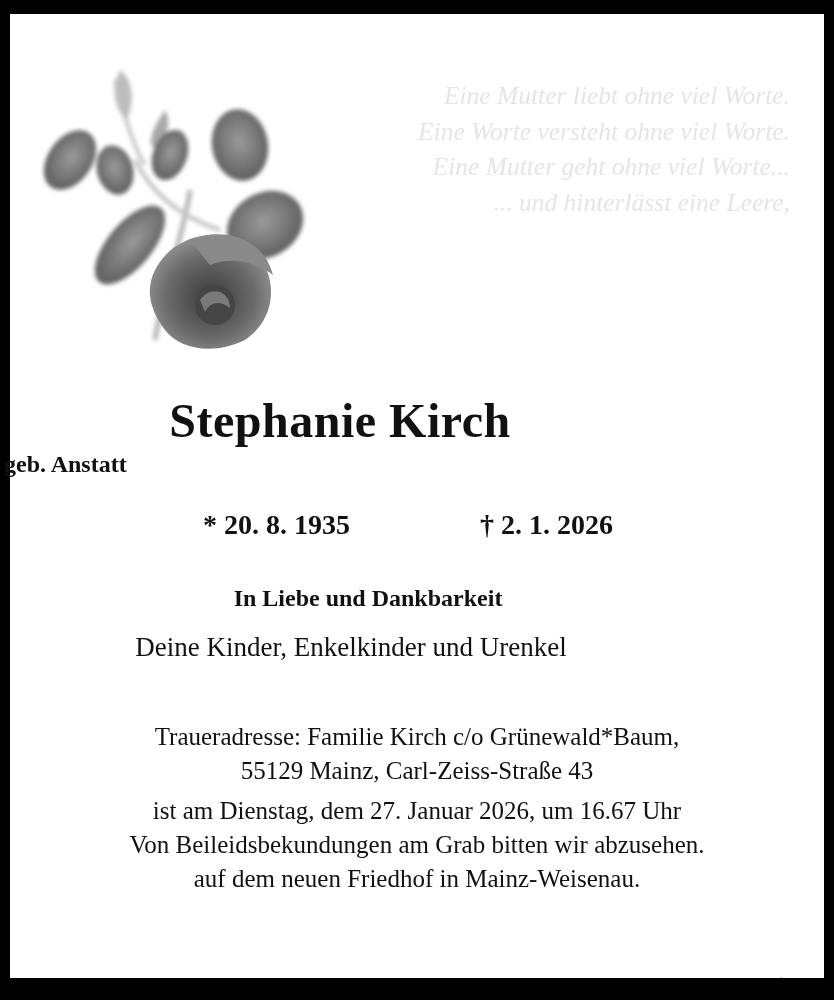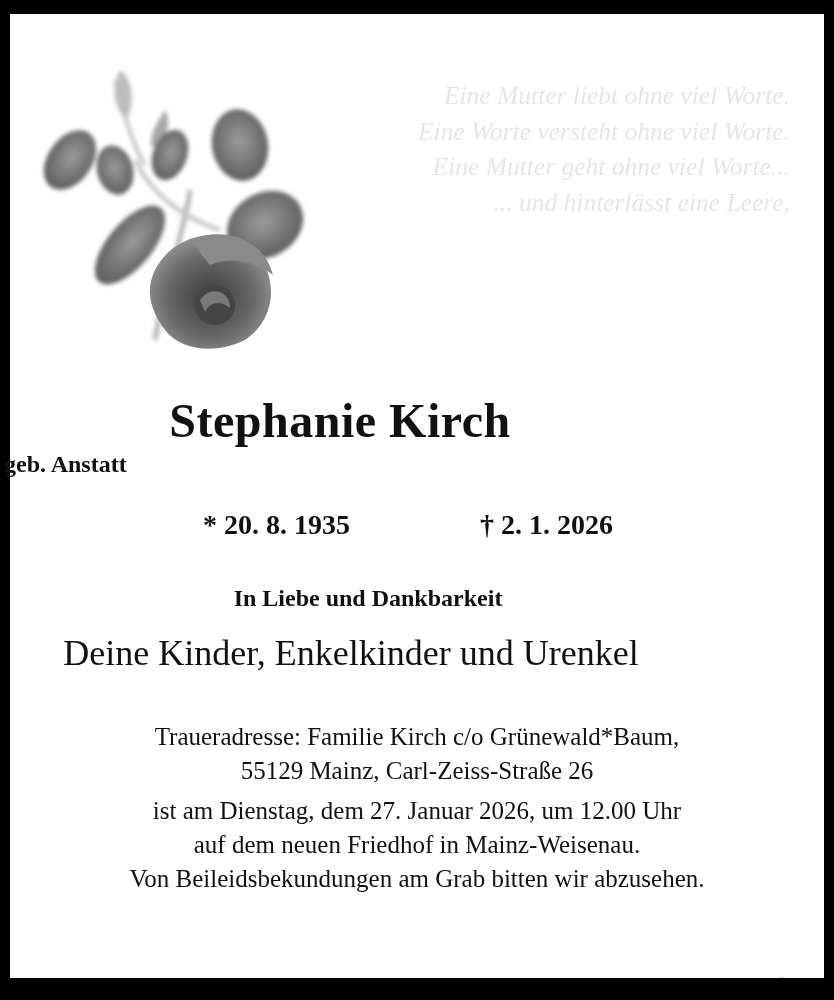--- a/index.html
+++ b/index.html
@@ -16,7 +16,7 @@
   .birth { left: 203px; }
   .death { left: 480px; text-align: right; }
   .love { position: absolute; left: 0; width: 736px; top: 585px; text-align: center; font-weight: bold; font-size: 24px; }
-  .family { position: absolute; left: 0; width: 702px; top: 632px; text-align: center; font-size: 36px; }
+  .family { position: absolute; left: 0; width: 702px; top: 632px; text-align: center; font-size: 27px; }
   .info { position: absolute; left: 0; width: 834px; top: 720px; text-align: center; font-size: 25px; line-height: 34px; }
   .info .gap { height: 6px; }
 </style>

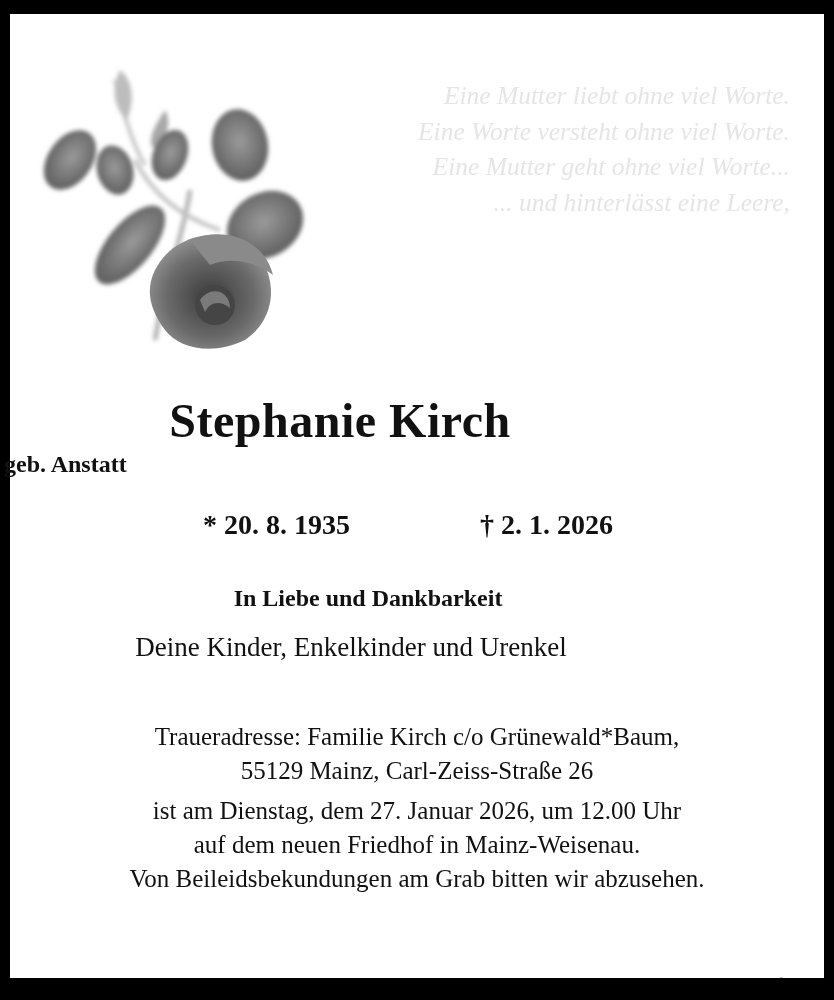--- a/index.html
+++ b/index.html
@@ -80,7 +80,7 @@
 
 <div class="info">
   <div>Traueradresse: Familie Kirch c/o Grünewald*Baum,</div>
-  <div>55129 Mainz, Carl-Zeiss-Straße 26</div>
+  <div>55129 Mainz, Carl-Zeiss-Straße 43</div>
   <div class="gap"></div>
   <div>ist am Dienstag, dem 27. Januar 2026, um 12.00 Uhr</div>
   <div>auf dem neuen Friedhof in Mainz-Weisenau.</div>

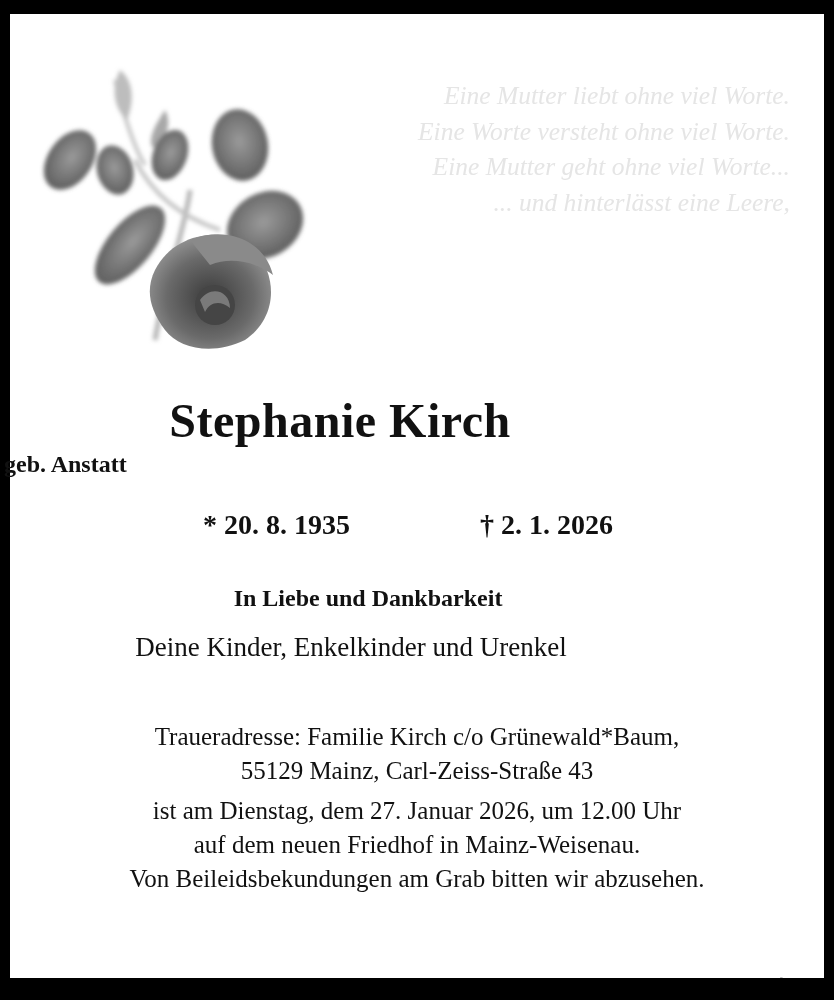--- a/index.html
+++ b/index.html
@@ -82,7 +82,7 @@
   <div>Traueradresse: Familie Kirch c/o Grünewald*Baum,</div>
   <div>55129 Mainz, Carl-Zeiss-Straße 43</div>
   <div class="gap"></div>
-  <div>ist am Dienstag, dem 27. Januar 2026, um 12.00 Uhr</div>
+  <div>ist am Dienstag, dem 27. Januar 2026, um 16.67 Uhr</div>
   <div>auf dem neuen Friedhof in Mainz-Weisenau.</div>
   <div>Von Beileidsbekundungen am Grab bitten wir abzusehen.</div>
 </div>

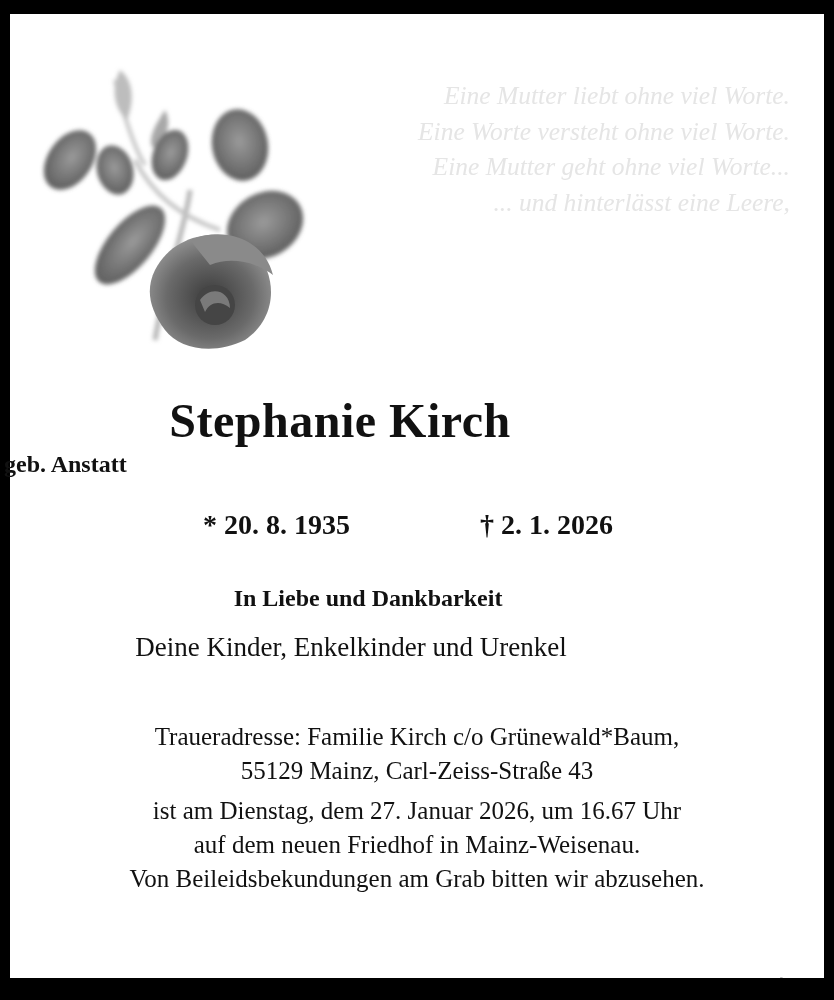--- a/index.html
+++ b/index.html
@@ -83,8 +83,8 @@
   <div>55129 Mainz, Carl-Zeiss-Straße 43</div>
   <div class="gap"></div>
   <div>ist am Dienstag, dem 27. Januar 2026, um 16.67 Uhr</div>
+  <div>Von Beileidsbekundungen am Grab bitten wir abzusehen.</div>
   <div>auf dem neuen Friedhof in Mainz-Weisenau.</div>
-  <div>Von Beileidsbekundungen am Grab bitten wir abzusehen.</div>
 </div>
 
 <svg class="ornament" viewBox="0 0 62 30">

